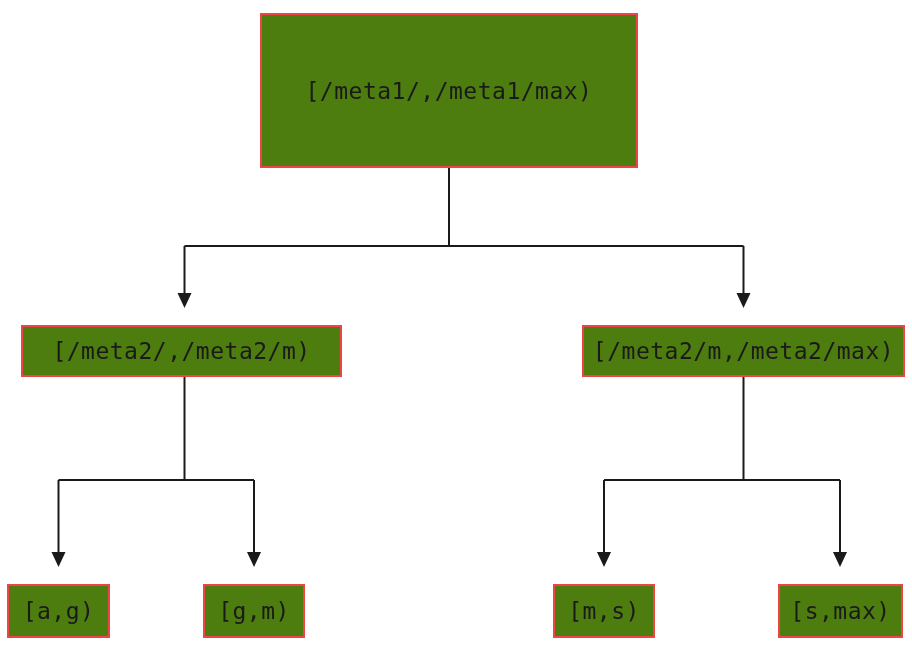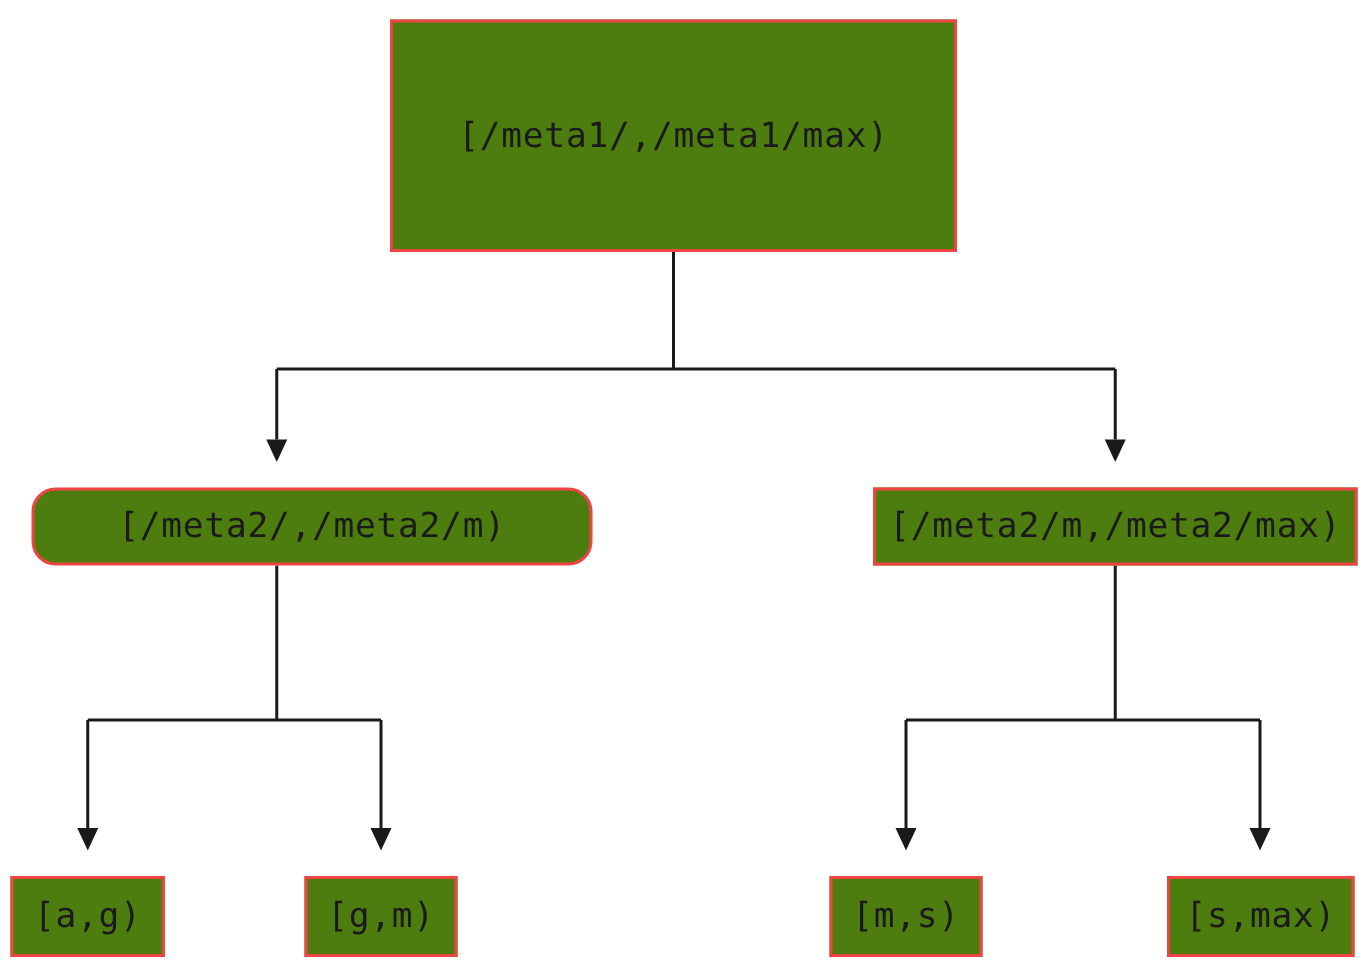--- a/index.html
+++ b/index.html
@@ -45,7 +45,7 @@
     white-space: nowrap;
   }
   .node-root        { left: 260px; top: 13px;  width: 378px; height: 155px; }
-  .node-meta2-left  { left: 21px;  top: 325px; width: 374px; height: 52px; border-radius: 16px; }
+  .node-meta2-left  { left: 21px;  top: 325px; width: 321px; height: 52px; }
   .node-meta2-right { left: 582px; top: 325px; width: 323px; height: 52px; }
   .node-leaf-ag     { left: 7px;   top: 584px; width: 103px; height: 54px; }
   .node-leaf-gm     { left: 203px; top: 584px; width: 102px; height: 54px; }

